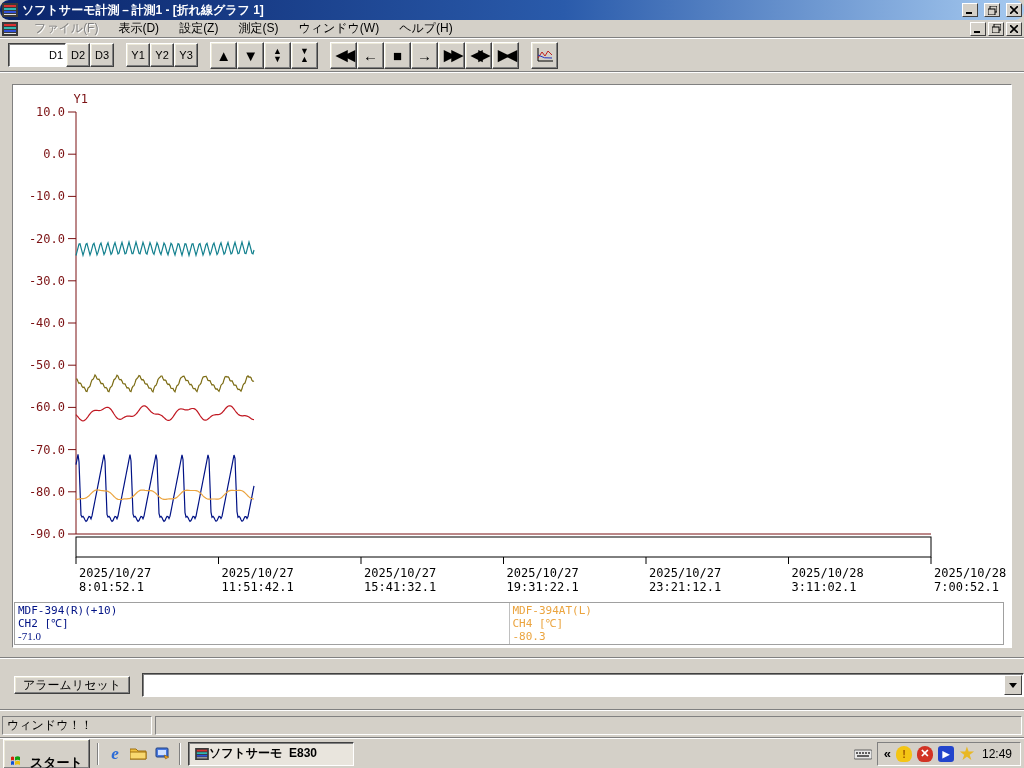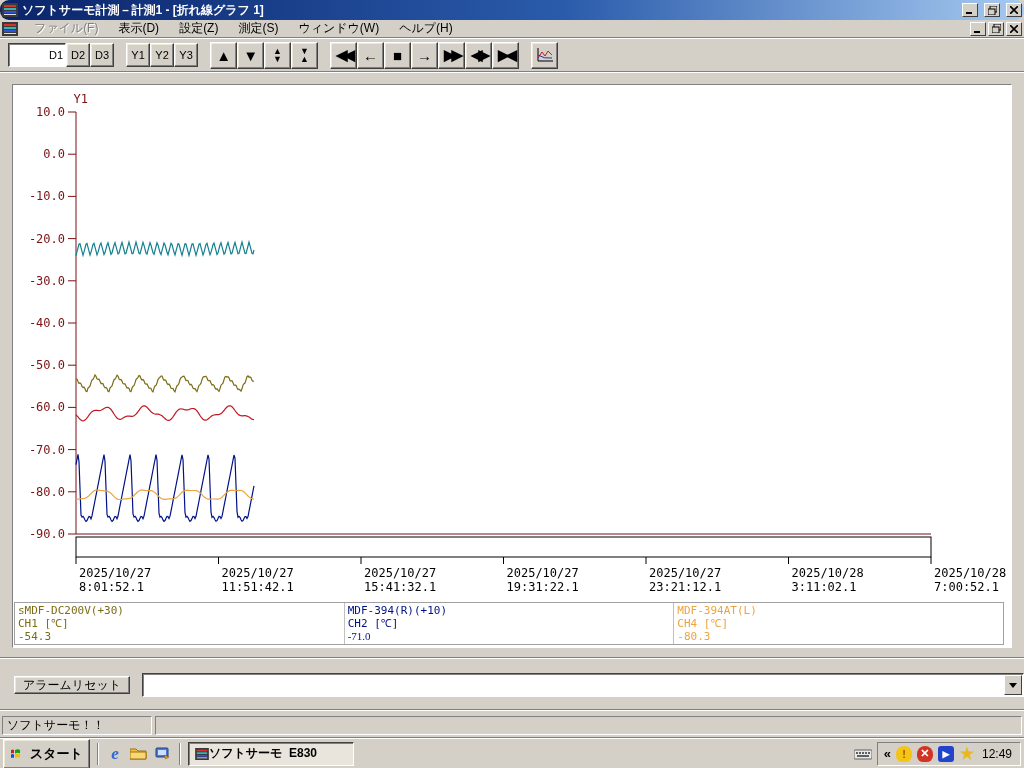--- a/index.html
+++ b/index.html
@@ -309,11 +309,6 @@
     </div>
   <div class="legend" id="legend">
       <div class="cell">
-        <div style="color: rgb(124, 108, 20);">sMDF-DC200V(+30)</div>
-        <div style="color: rgb(124, 108, 20);">CH1 [℃]</div>
-        <div style="color: rgb(124, 108, 20);">-54.3</div>
-      </div>
-      <div class="cell">
         <div style="color: rgb(0, 18, 133);">MDF-394(R)(+10)</div>
         <div style="color: rgb(0, 18, 133);">CH2 [℃]</div>
         <div style="color: rgb(0, 18, 133); font-family: Liberation Serif, serif;">-71.0</div>

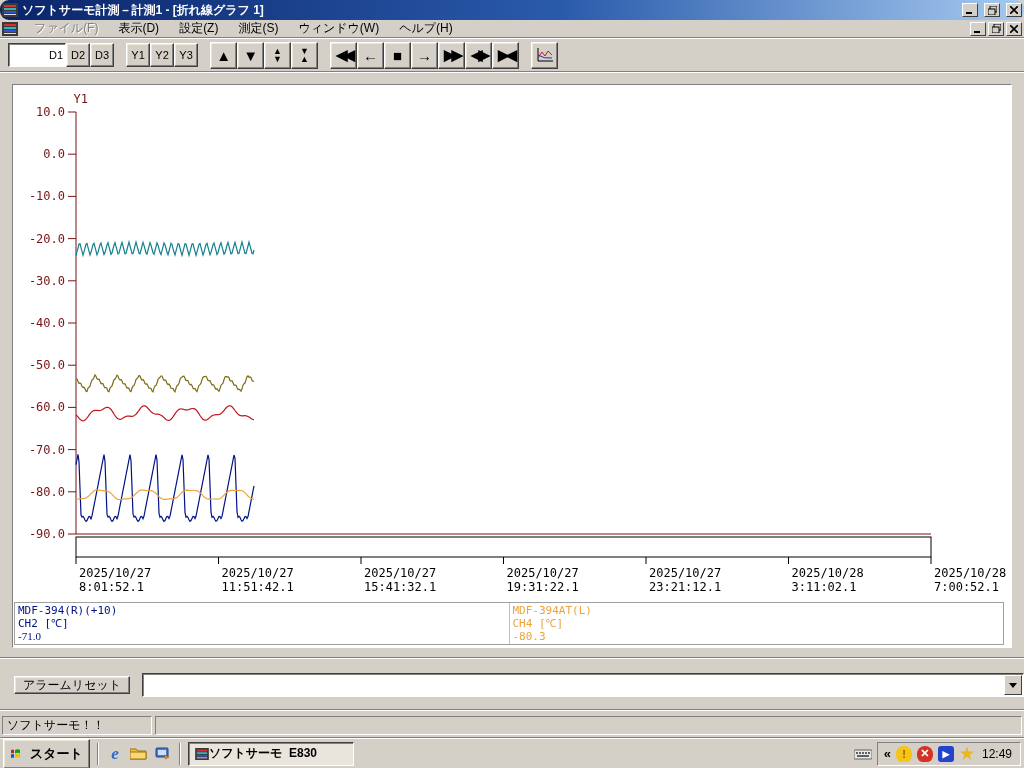--- a/index.html
+++ b/index.html
@@ -339,7 +339,7 @@
 
 <div class="statusbar">
   <div class="spanel one">
-    <span>ソフトサーモ！！</span>
+    <span>ウィンドウ！！</span>
   </div>
   <div class="spanel two"></div>
 </div>

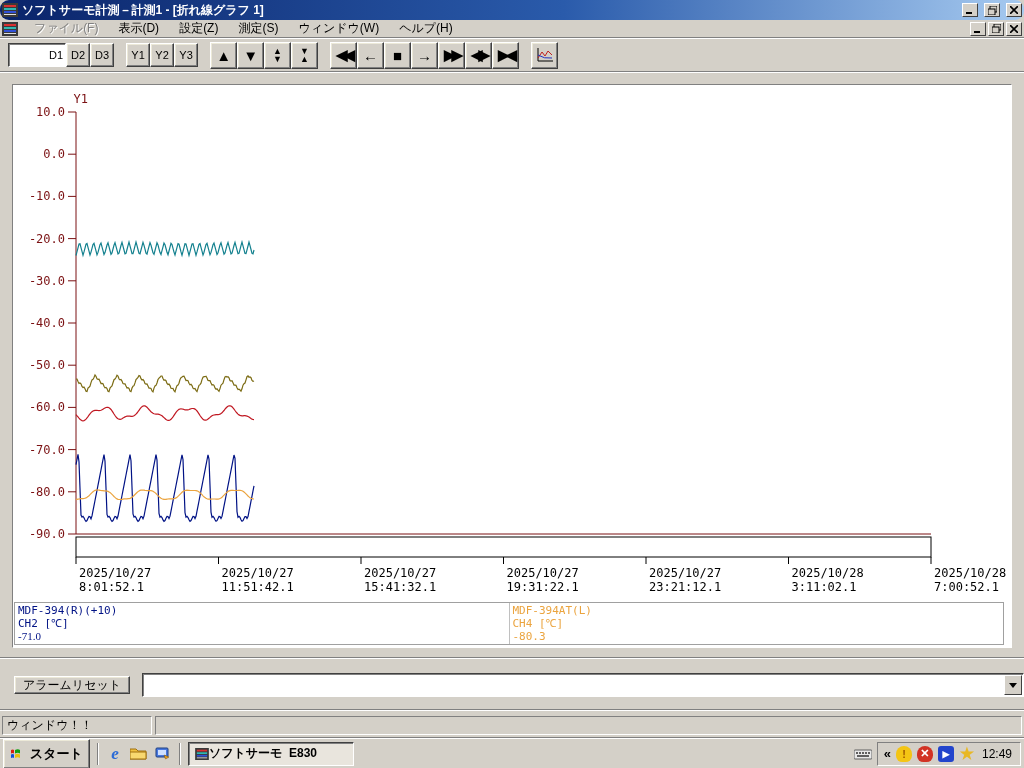--- a/index.html
+++ b/index.html
@@ -109,7 +109,7 @@
     height:24px; padding:14px 6px; background:#d4d0c8;
     border:1px solid; border-color:#fff #404040 #404040 #fff;
     box-shadow: inset -1px -1px 0 #808080, inset 1px 1px 0 #ece9d8;
-    display:flex; align-items:center; gap:4px; font-weight:bold; font-size:13px;
+    display:flex; align-items:flex-start; gap:4px; font-weight:bold; font-size:13px;
   }
   .tb-divider { width:2px; height:22px; border-left:1px solid #808080; border-right:1px solid #fff; margin:0 3px; }
   .ql { display:flex; gap:6px; align-items:center; }

